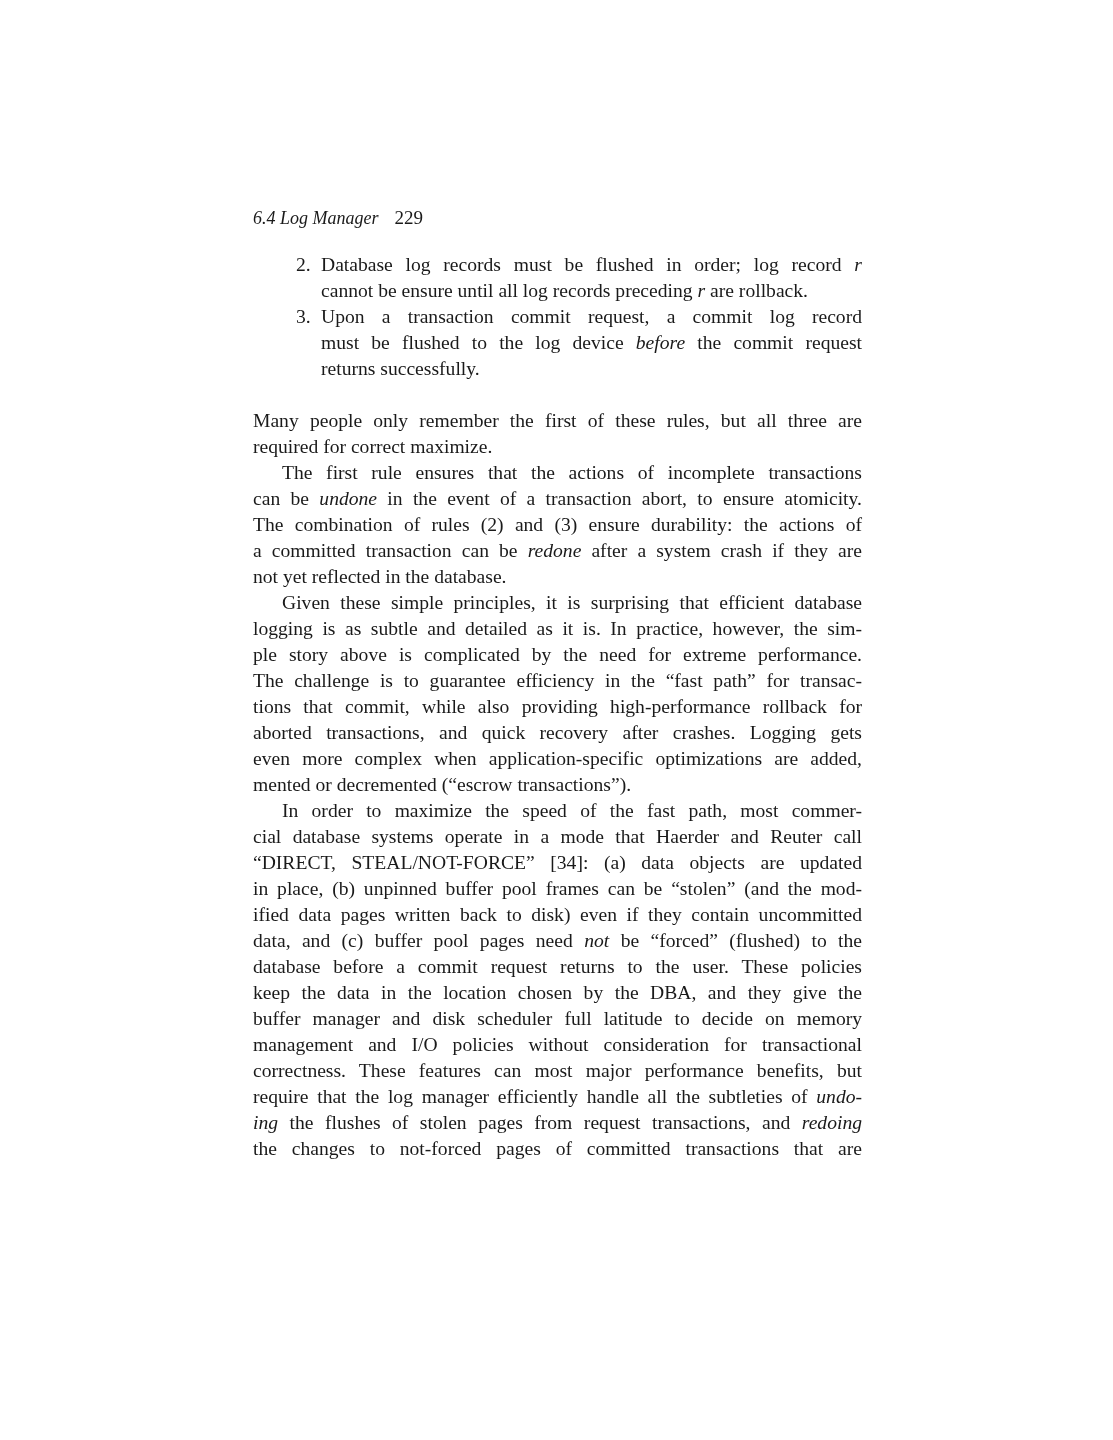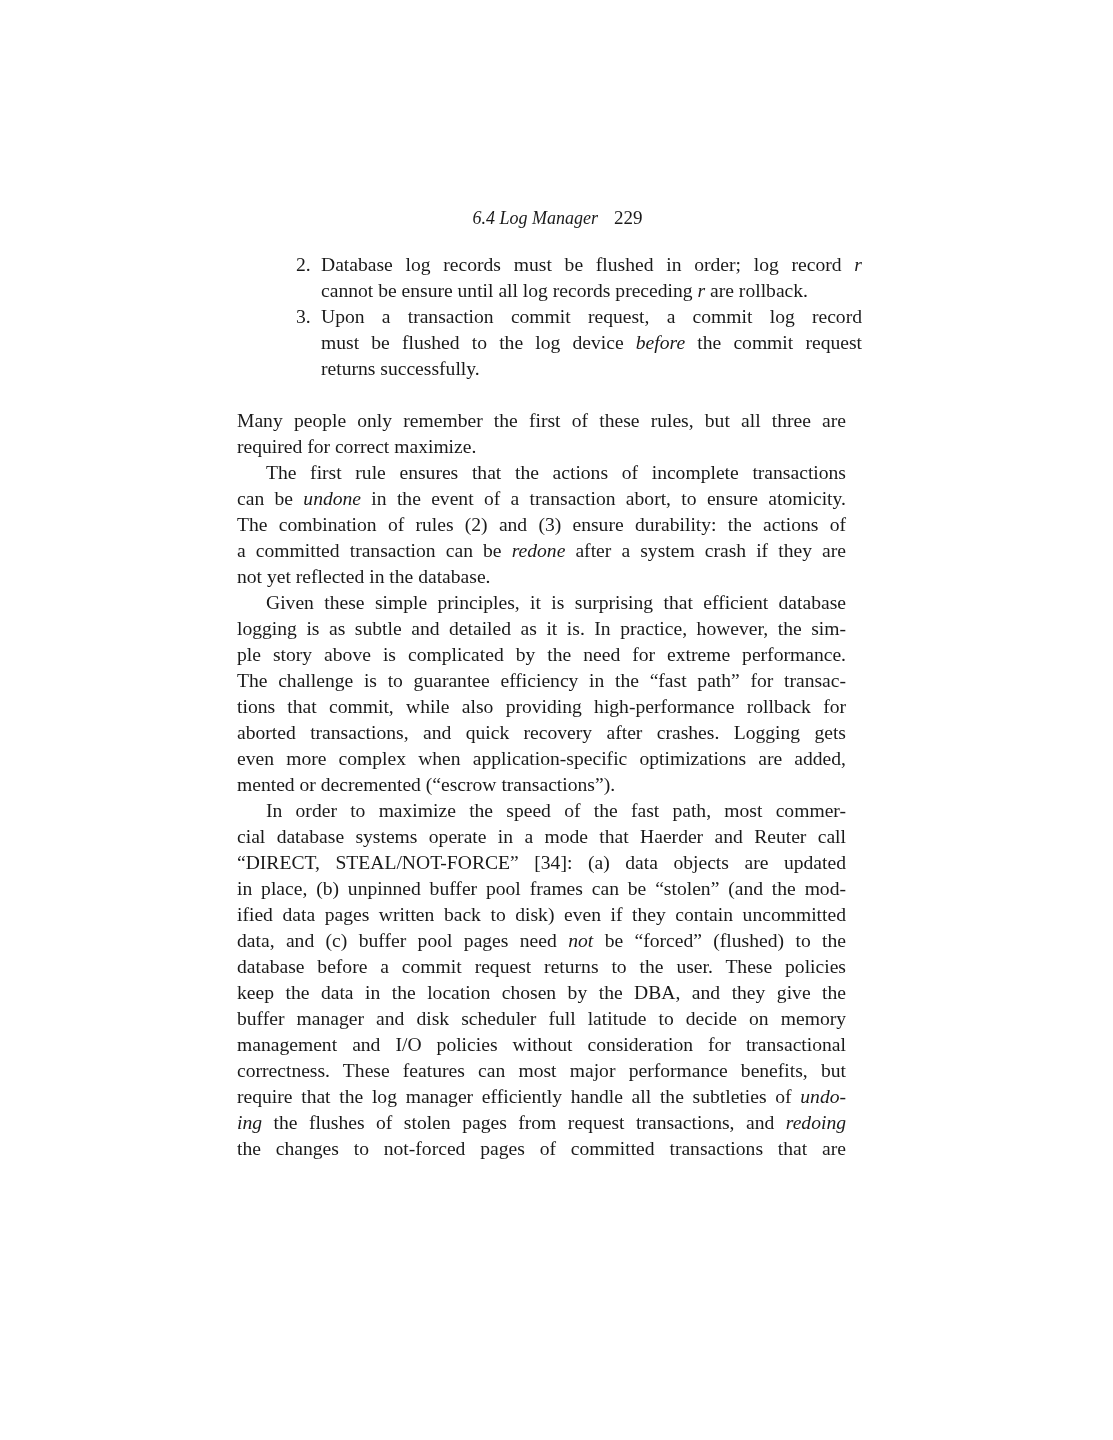--- a/index.html
+++ b/index.html
@@ -7,7 +7,7 @@
          font-family: "DejaVu Serif", "Liberation Serif", serif; color: #1a1a1a; }
   .page { position: absolute; left: 0; top: 0; width: 1113px; height: 1440px; }
   .running-head { position: absolute; top: 207px; left: 253px; width: 609px; height: 26px;
-         text-align: center; font-family: "Liberation Serif", serif; font-size: 18px; color: #1a1a1a; }
+         text-align: left; font-family: "Liberation Serif", serif; font-size: 18px; color: #1a1a1a; }
   .running-head .sec { font-style: italic; }
   .running-head .pgnum { display: inline-block; margin-left: 16px; font-size: 19px; }
   .body-text { position: absolute; left: 237px; width: 609px; font-family: "Liberation Serif", serif;

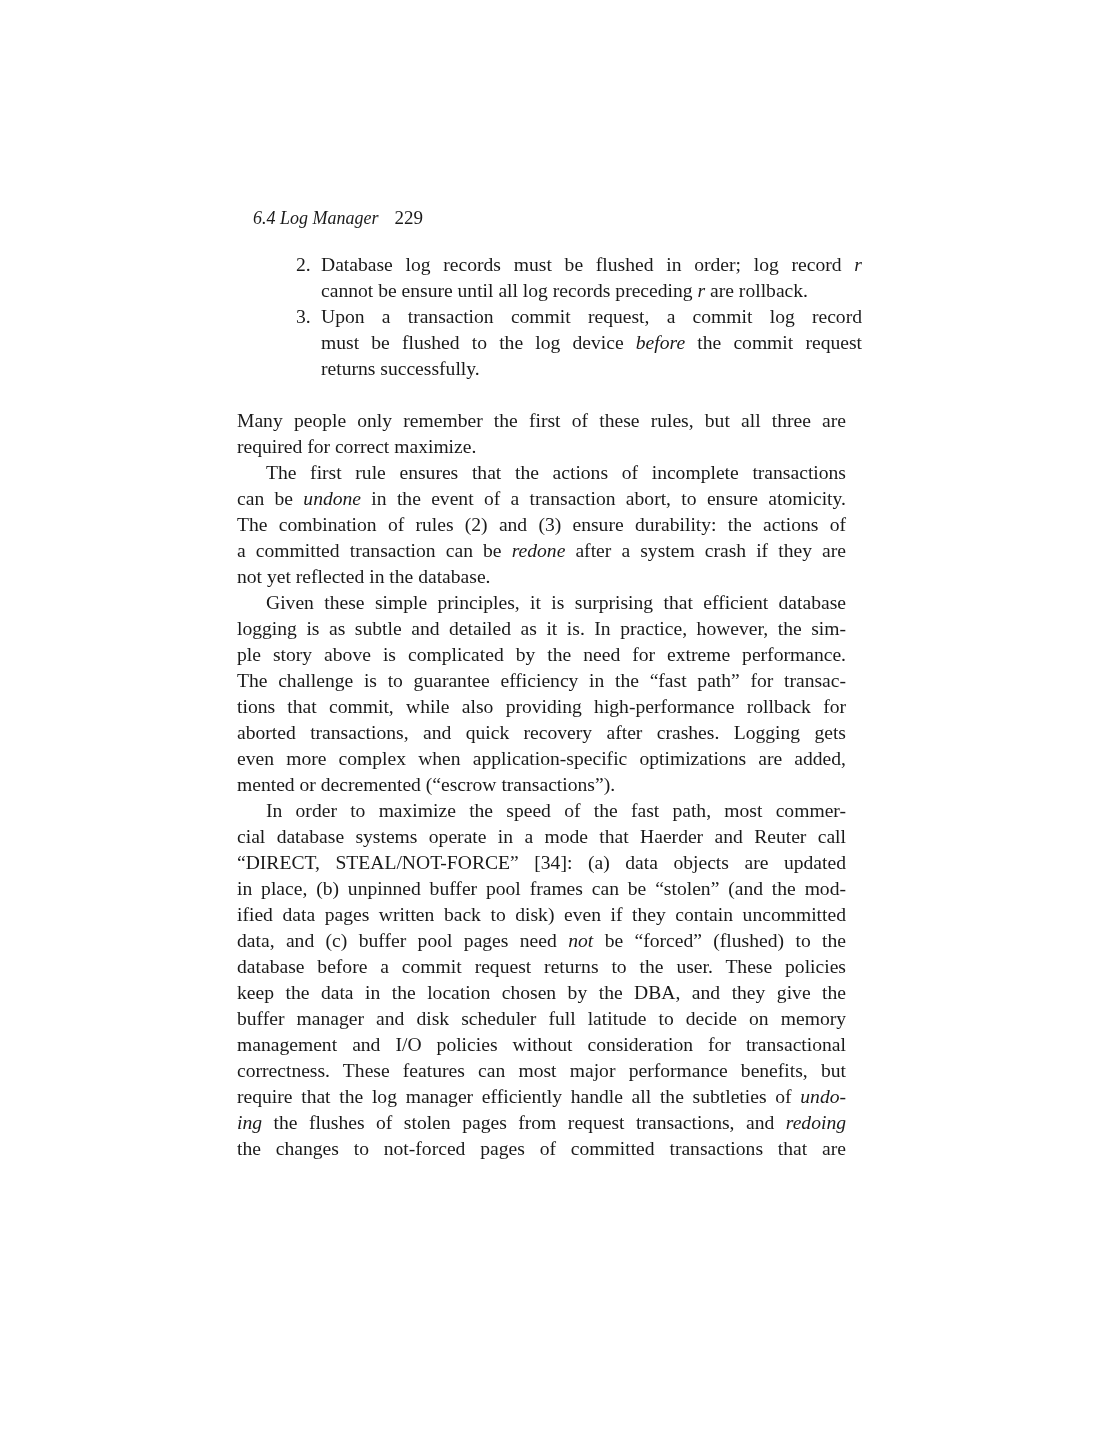--- a/index.html
+++ b/index.html
@@ -10,7 +10,7 @@
          text-align: left; font-family: "Liberation Serif", serif; font-size: 18px; color: #1a1a1a; }
   .running-head .sec { font-style: italic; }
   .running-head .pgnum { display: inline-block; margin-left: 16px; font-size: 19px; }
-  .body-text { position: absolute; left: 237px; width: 609px; font-family: "Liberation Serif", serif;
+  .body-text { position: absolute; left: 253px; width: 609px; font-family: "Liberation Serif", serif;
          font-size: 19.6px; }
   .line { display: block; height: 26px; line-height: 26px; white-space: nowrap;
           text-align: justify; text-align-last: justify; }

